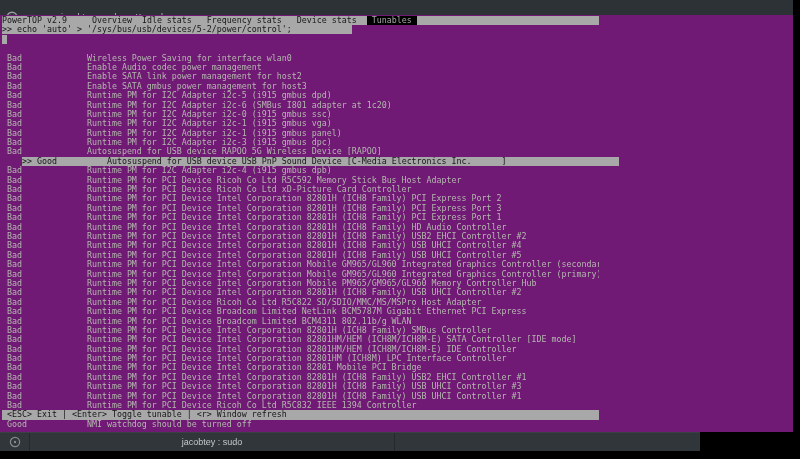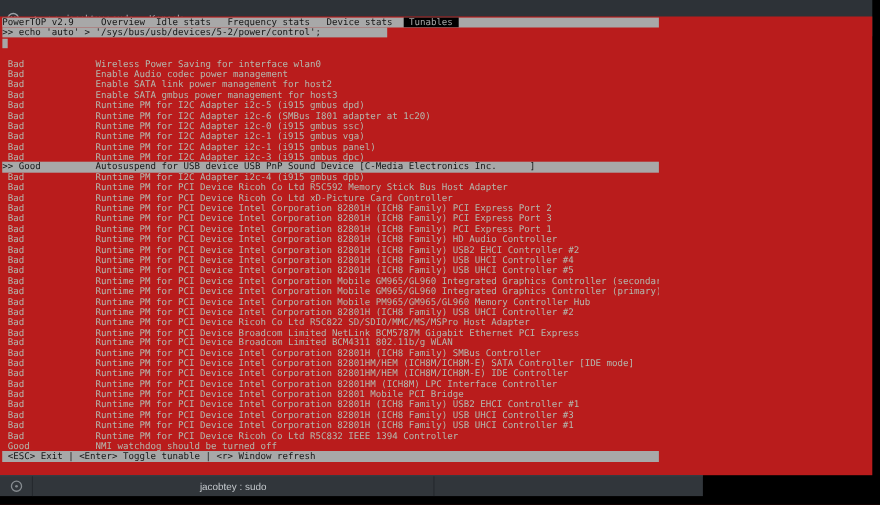--- a/index.html
+++ b/index.html
@@ -12,7 +12,7 @@
   .tb-icon{display:inline-block;margin-left:6px;line-height:0;}
   .tb-title{margin-left:8px;white-space:nowrap;}
   
-  .terminal{position:absolute;left:0;top:15px;width:793px;height:417px;background:#b91c1c;}
+  .terminal{position:absolute;left:0;top:15px;width:793px;height:417px;background:#701a75;}
   .screen{position:absolute;left:2px;top:1px;font:8.3px/9.4px "DejaVu Sans Mono",monospace;
           color:var(--termtext,#b4b8ae);}
   .tline{height:9.4px;white-space:pre;width:597px;overflow:hidden;}

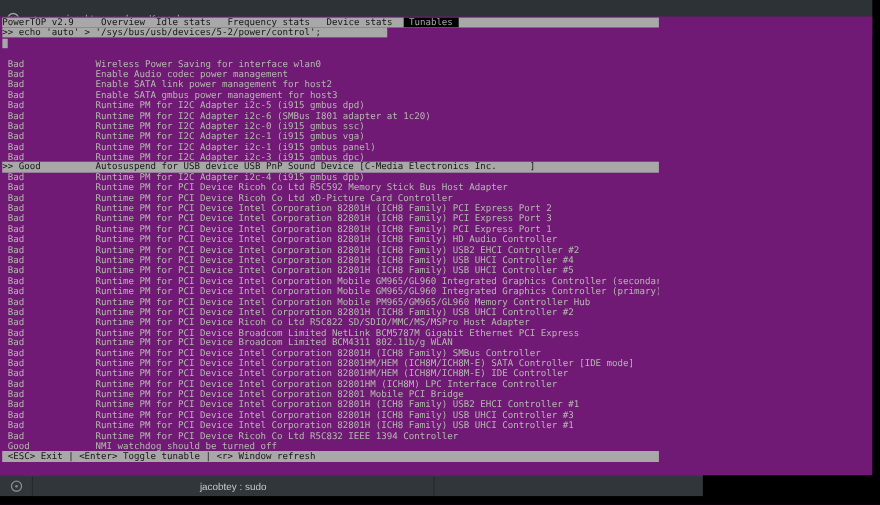--- a/index.html
+++ b/index.html
@@ -71,6 +71,7 @@
       <div class="tline"> Bad             Runtime PM for I2C Adapter i2c-1 (i915 gmbus vga)</div>
       <div class="tline"> Bad             Runtime PM for I2C Adapter i2c-1 (i915 gmbus panel)</div>
       <div class="tline"> Bad             Runtime PM for I2C Adapter i2c-3 (i915 gmbus dpc)</div>
+      <div class="tline"> Bad             Autosuspend for USB device RAPOO 5G Wireless Device [RAPOO]</div>
       <div class="tline sel">&gt;&gt; Good          Autosuspend for USB device USB PnP Sound Device [C-Media Electronics Inc.      ]                      </div>
       <div class="tline"> Bad             Runtime PM for I2C Adapter i2c-4 (i915 gmbus dpb)</div>
       <div class="tline"> Bad             Runtime PM for PCI Device Ricoh Co Ltd R5C592 Memory Stick Bus Host Adapter</div>

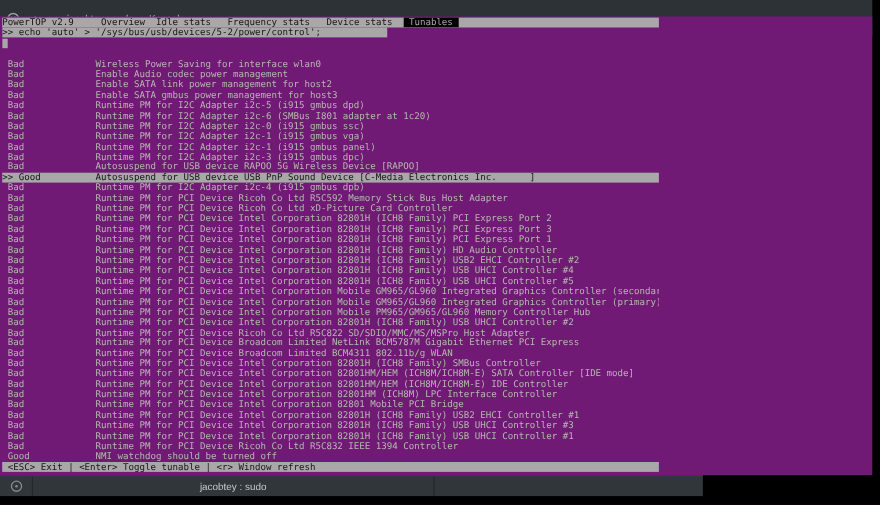--- a/index.html
+++ b/index.html
@@ -17,7 +17,7 @@
           color:var(--termtext,#b4b8ae);}
   .tline{height:9.4px;white-space:pre;width:597px;overflow:hidden;}
   .bar{background:var(--hl,#a8a8a8);color:#161616;}
-  .sel{background:var(--hl,#a8a8a8);color:#161616;}
+  .sel{background:var(--hl,#a8a8a8);color:#161616;margin-left:20px;}
   .hl{background:var(--hl,#a8a8a8);color:#161616;}
   .active{background:#000;color:var(--hl,#a8a8a8);}
   .cursorblock{display:inline-block;width:5px;height:9px;background:var(--hl,#a8a8a8);

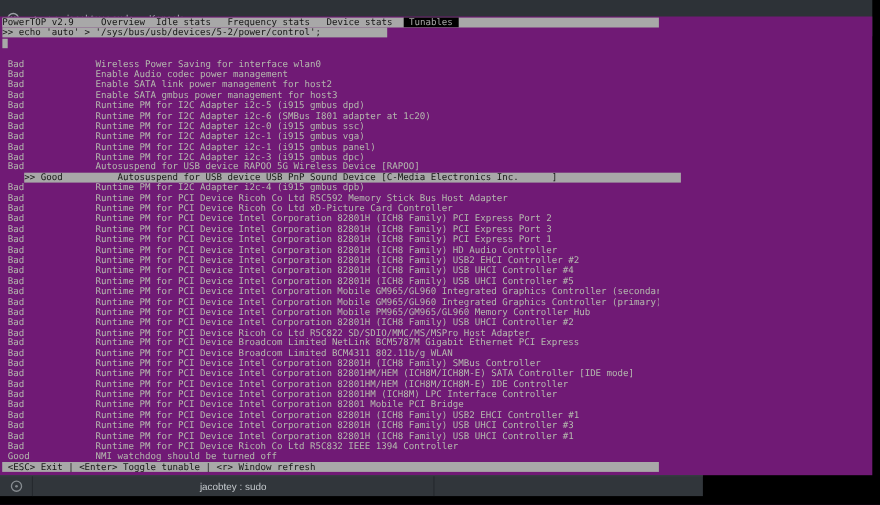--- a/index.html
+++ b/index.html
@@ -99,8 +99,8 @@
       <div class="tline"> Bad             Runtime PM for PCI Device Intel Corporation 82801H (ICH8 Family) USB UHCI Controller #3</div>
       <div class="tline"> Bad             Runtime PM for PCI Device Intel Corporation 82801H (ICH8 Family) USB UHCI Controller #1</div>
       <div class="tline"> Bad             Runtime PM for PCI Device Ricoh Co Ltd R5C832 IEEE 1394 Controller</div>
+      <div class="tline bar"> &lt;ESC&gt; Exit | &lt;Enter&gt; Toggle tunable | &lt;r&gt; Window refresh                                                              </div>
       <div class="tline"> Good            NMI watchdog should be turned off</div>
-      <div class="tline bar"> &lt;ESC&gt; Exit | &lt;Enter&gt; Toggle tunable | &lt;r&gt; Window refresh                                                              </div>
     </div>
 </div>
 

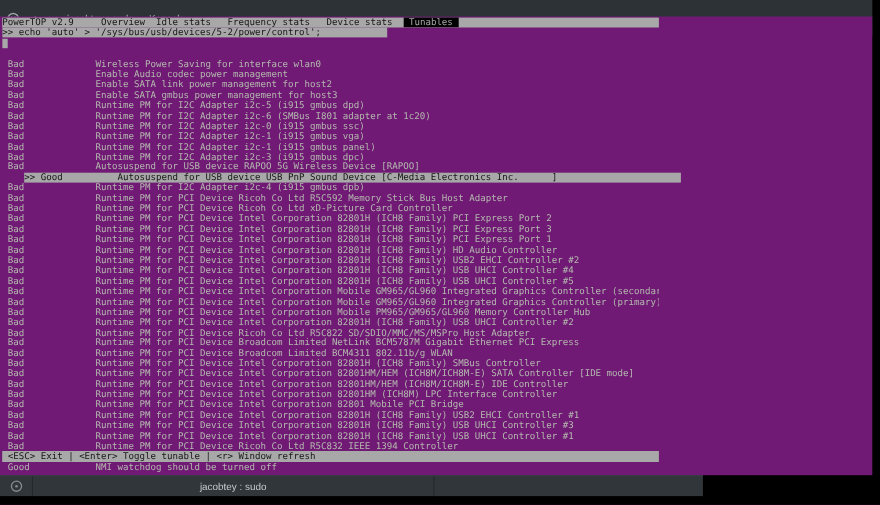--- a/index.html
+++ b/index.html
@@ -23,7 +23,7 @@
   .cursorblock{display:inline-block;width:5px;height:9px;background:var(--hl,#a8a8a8);
                vertical-align:top;}
   
-  .ktabbar{position:absolute;left:0;top:432px;width:639px;height:19px;background:#31363b;
+  .ktabbar{position:absolute;left:0;top:432px;width:700px;height:19px;background:#31363b;
            border-top:1px solid #3a4046;box-sizing:border-box;display:flex;
            font-family:"Liberation Sans",sans-serif;}
   .ktab-iconbox{width:30px;height:100%;border-right:1px solid #25292e;display:flex;

